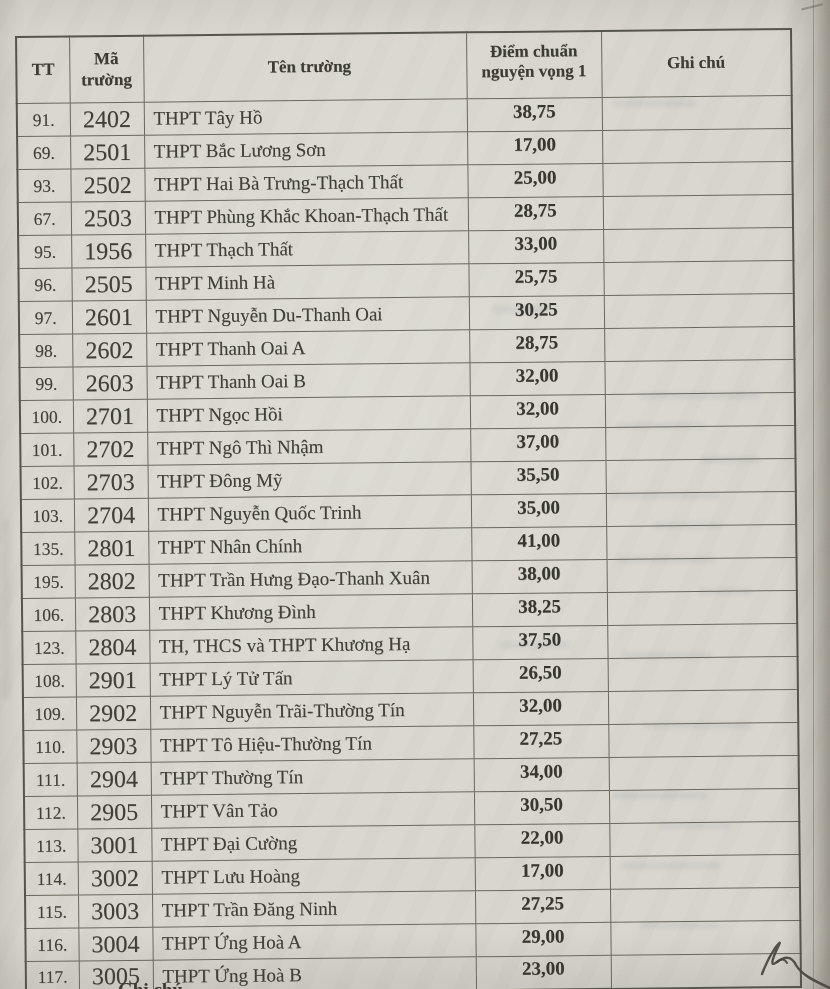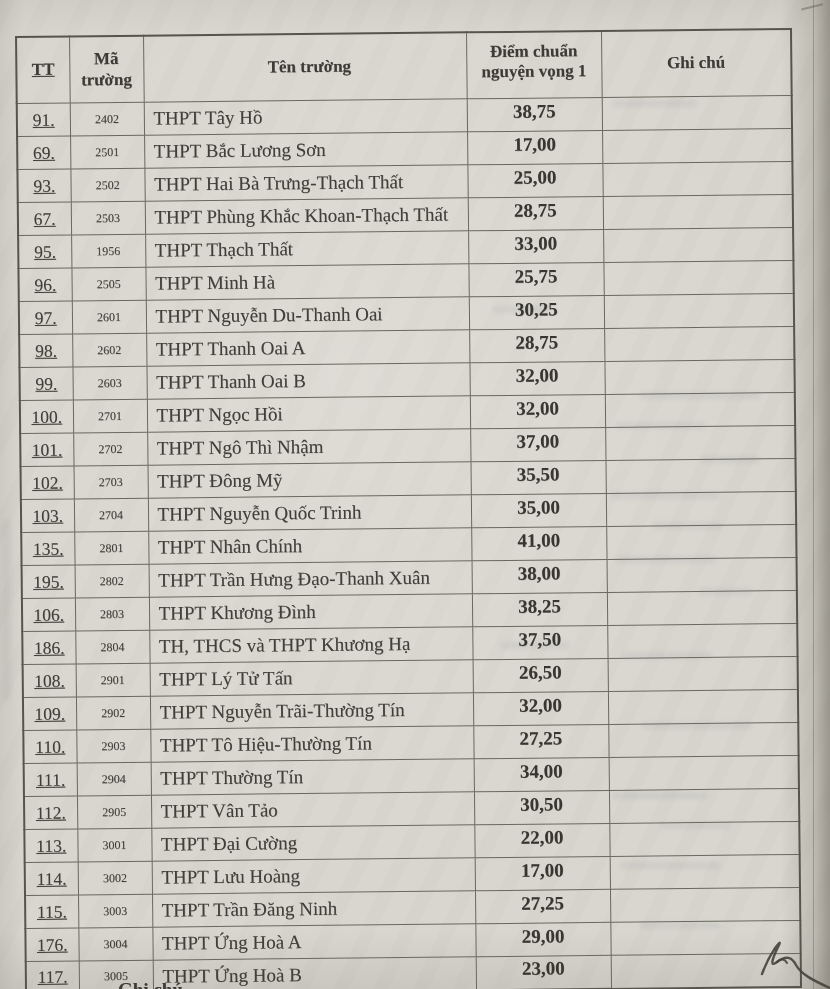--- a/index.html
+++ b/index.html
@@ -45,7 +45,7 @@
     text-align:center;vertical-align:middle;white-space:pre-line;color:#3d3b35;
   }
   .sheet-table tbody tr{height:33px;}
-  .c-tt{width:53px;text-align:center;font-size:17.5px;vertical-align:middle;text-decoration:underline;}
+  .c-tt{width:53px;text-align:center;font-size:17.5px;vertical-align:middle;}
   .c-code{width:74px;text-align:center;font-size:12px;vertical-align:middle;}
   .c-name{width:323px;text-align:left;font-size:19px;vertical-align:middle;padding-left:9px !important;}
   .c-score{width:135px;text-align:center;font-size:19px;font-weight:bold;vertical-align:middle;padding-bottom:7px !important;color:#383630;}

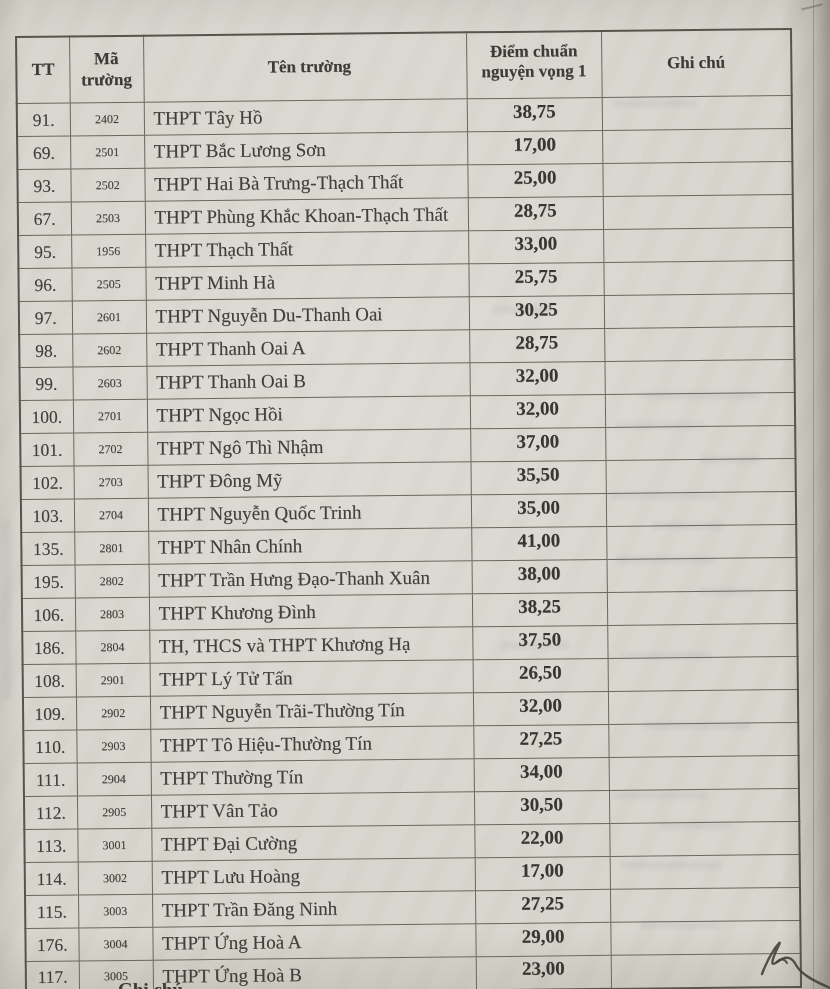--- a/index.html
+++ b/index.html
@@ -46,7 +46,7 @@
   }
   .sheet-table tbody tr{height:33px;}
   .c-tt{width:53px;text-align:center;font-size:17.5px;vertical-align:middle;}
-  .c-code{width:74px;text-align:center;font-size:12px;vertical-align:middle;}
+  .c-code{width:74px;text-align:center;font-size:24px;vertical-align:middle;}
   .c-name{width:323px;text-align:left;font-size:19px;vertical-align:middle;padding-left:9px !important;}
   .c-score{width:135px;text-align:center;font-size:19px;font-weight:bold;vertical-align:middle;padding-bottom:7px !important;color:#383630;}
   .c-note{width:190px;}

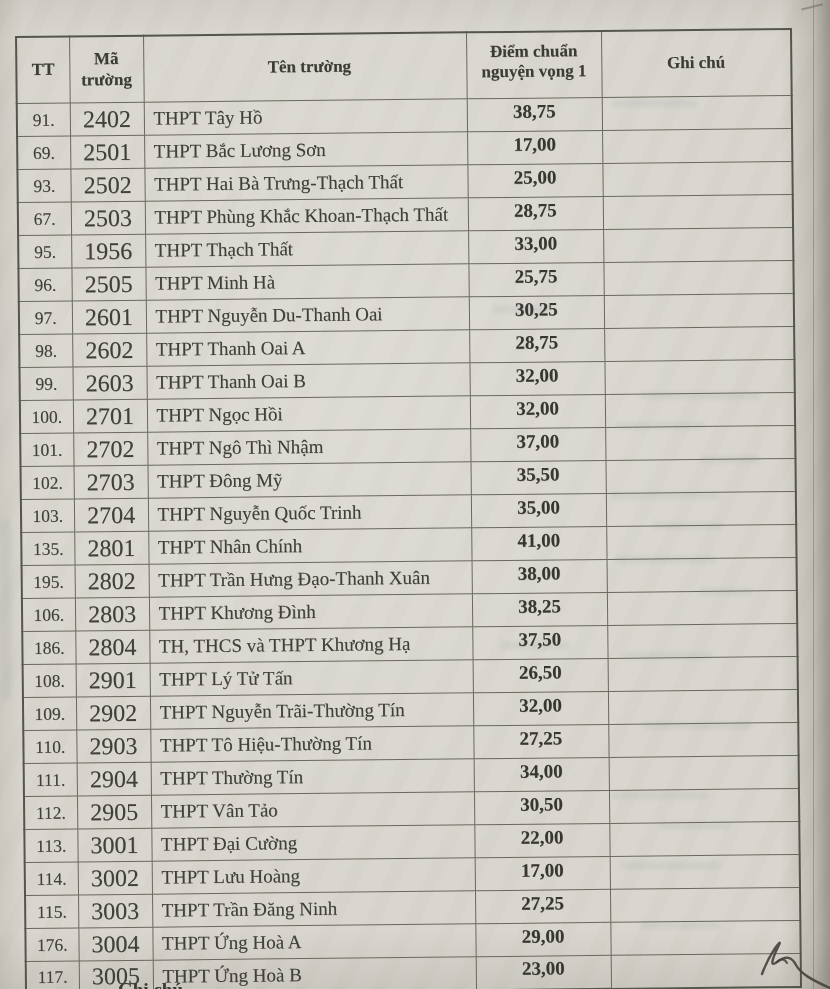--- a/index.html
+++ b/index.html
@@ -240,7 +240,7 @@
     <td class="c-note"></td>
   </tr>
         <tr>
-    <td class="c-tt">186.</td>
+    <td class="c-tt">123.</td>
     <td class="c-code">2804</td>
     <td class="c-name">TH, THCS và THPT Khương Hạ</td>
     <td class="c-score">37,50</td>

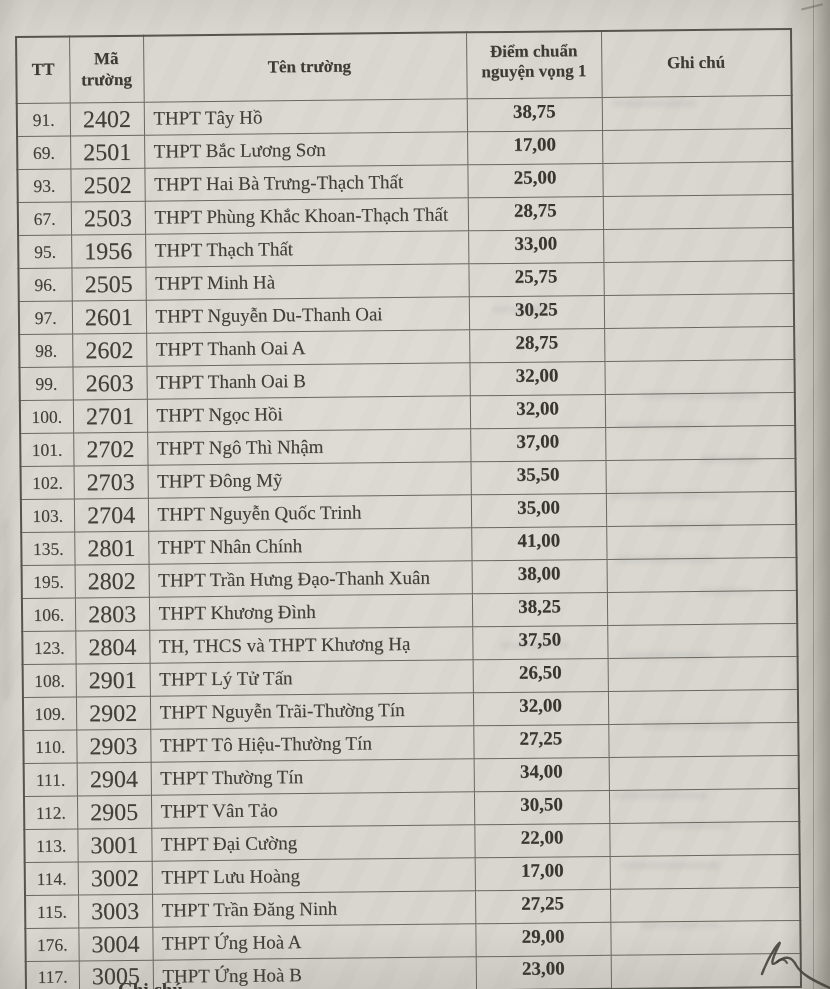--- a/index.html
+++ b/index.html
@@ -303,7 +303,7 @@
     <td class="c-note"></td>
   </tr>
         <tr>
-    <td class="c-tt">176.</td>
+    <td class="c-tt">116.</td>
     <td class="c-code">3004</td>
     <td class="c-name">THPT Ứng Hoà A</td>
     <td class="c-score">29,00</td>

